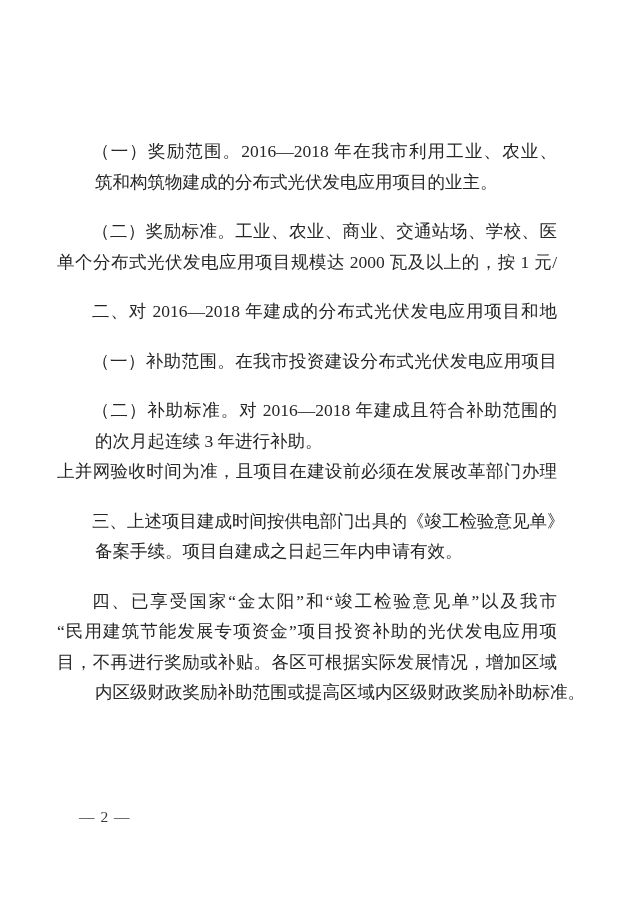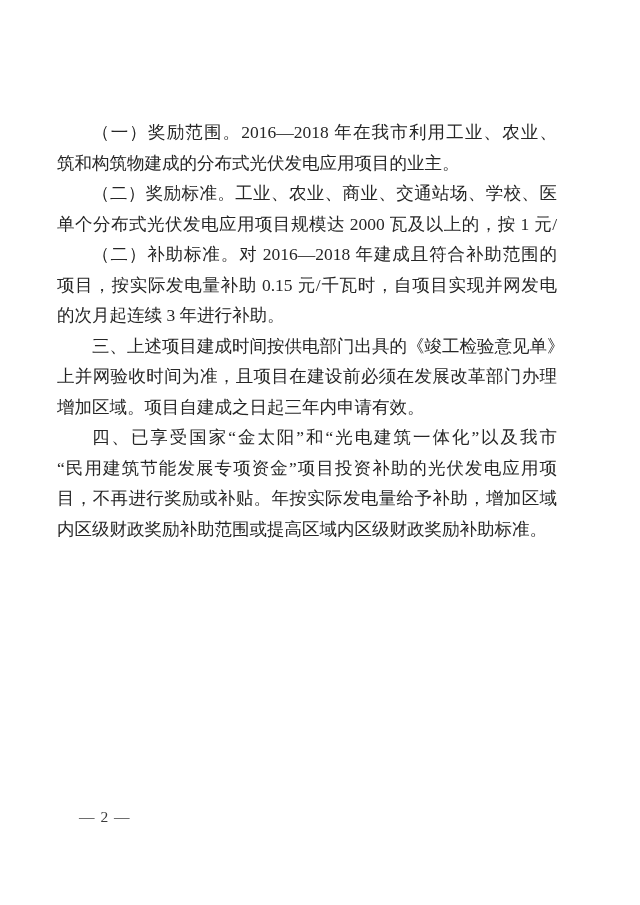--- a/index.html
+++ b/index.html
@@ -33,6 +33,7 @@
   }
   .ln.ind {
     padding-left: 35px;
+    margin-top: 19px;
   }
   .ln.end {
     text-align-last: left;

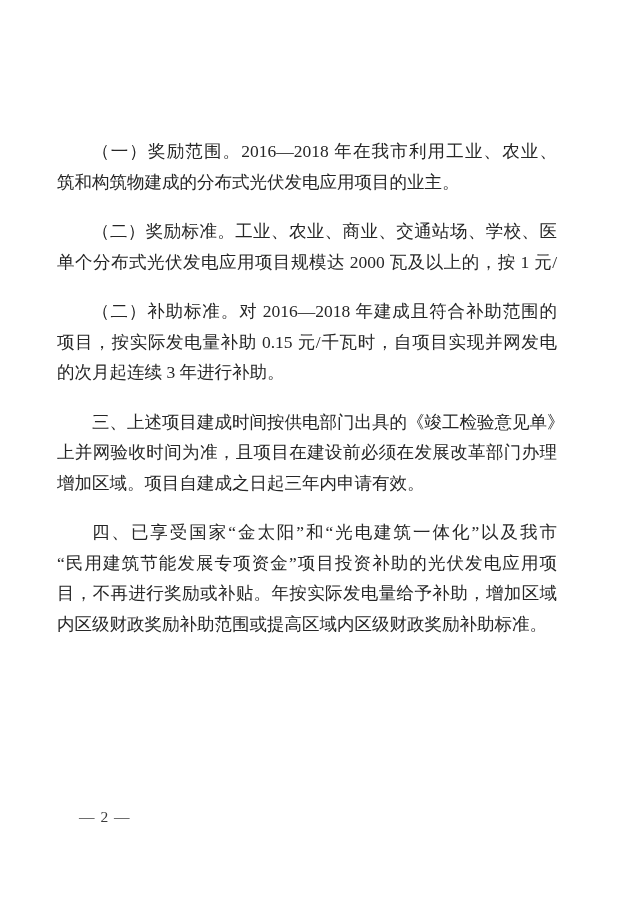--- a/index.html
+++ b/index.html
@@ -37,6 +37,7 @@
   }
   .ln.end {
     text-align-last: left;
+    margin-left: 38px;
   }
   .pagenum {
     position: absolute;

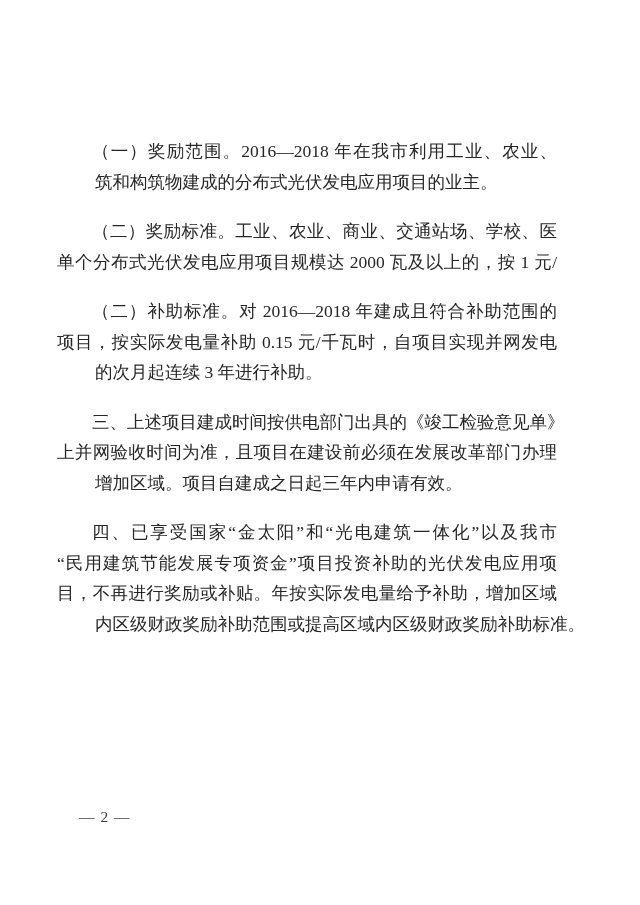--- a/index.html
+++ b/index.html
@@ -59,6 +59,7 @@
     <div class="ln end">筑和构筑物建成的分布式光伏发电应用项目的业主。</div>
     <div class="ln ind">（二）奖励标准。工业、农业、商业、交通站场、学校、医</div>
     <div class="ln">单个分布式光伏发电应用项目规模达 2000 瓦及以上的，按 1 元/</div>
+    <div class="ln ind">二、对 2016—2018 年建成的分布式光伏发电应用项目和地</div>
     <div class="ln ind">（二）补助标准。对 2016—2018 年建成且符合补助范围的</div>
     <div class="ln">项目，按实际发电量补助 0.15 元/千瓦时，自项目实现并网发电</div>
     <div class="ln end">的次月起连续 3 年进行补助。</div>

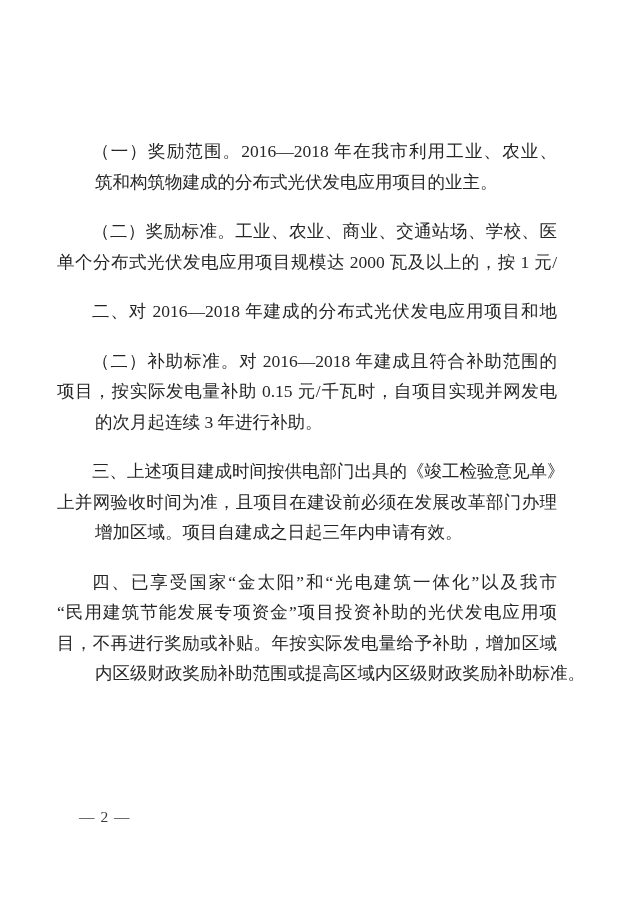--- a/index.html
+++ b/index.html
@@ -60,6 +60,7 @@
     <div class="ln ind">（二）奖励标准。工业、农业、商业、交通站场、学校、医</div>
     <div class="ln">单个分布式光伏发电应用项目规模达 2000 瓦及以上的，按 1 元/</div>
     <div class="ln ind">二、对 2016—2018 年建成的分布式光伏发电应用项目和地</div>
+    <div class="ln ind">（一）补助范围。在我市投资建设分布式光伏发电应用项目</div>
     <div class="ln ind">（二）补助标准。对 2016—2018 年建成且符合补助范围的</div>
     <div class="ln">项目，按实际发电量补助 0.15 元/千瓦时，自项目实现并网发电</div>
     <div class="ln end">的次月起连续 3 年进行补助。</div>

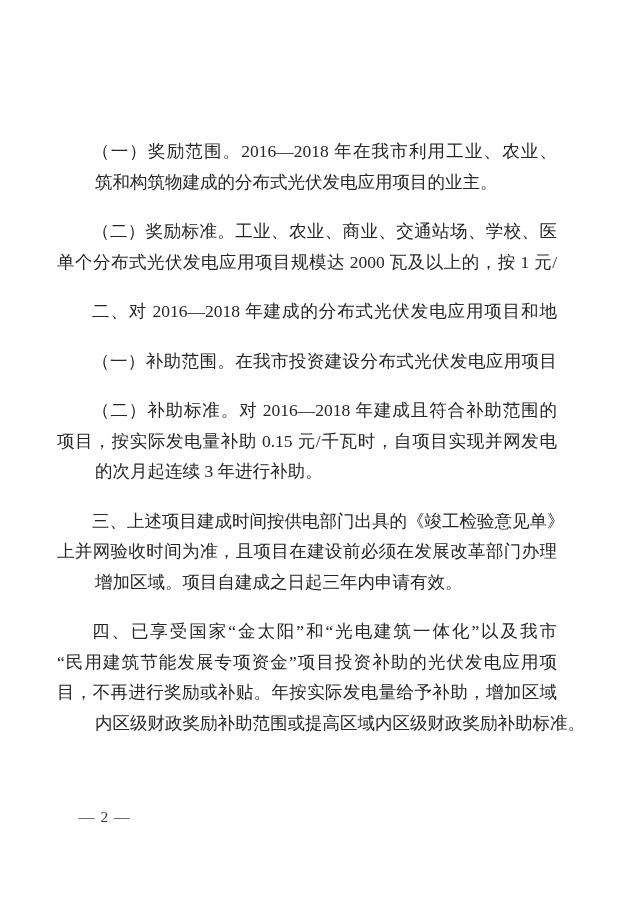--- a/index.html
+++ b/index.html
@@ -62,7 +62,6 @@
     <div class="ln ind">二、对 2016—2018 年建成的分布式光伏发电应用项目和地</div>
     <div class="ln ind">（一）补助范围。在我市投资建设分布式光伏发电应用项目</div>
     <div class="ln ind">（二）补助标准。对 2016—2018 年建成且符合补助范围的</div>
-    <div class="ln">项目，按实际发电量补助 0.15 元/千瓦时，自项目实现并网发电</div>
     <div class="ln end">的次月起连续 3 年进行补助。</div>
     <div class="ln ind">三、上述项目建成时间按供电部门出具的《竣工检验意见单》</div>
     <div class="ln">上并网验收时间为准，且项目在建设前必须在发展改革部门办理</div>

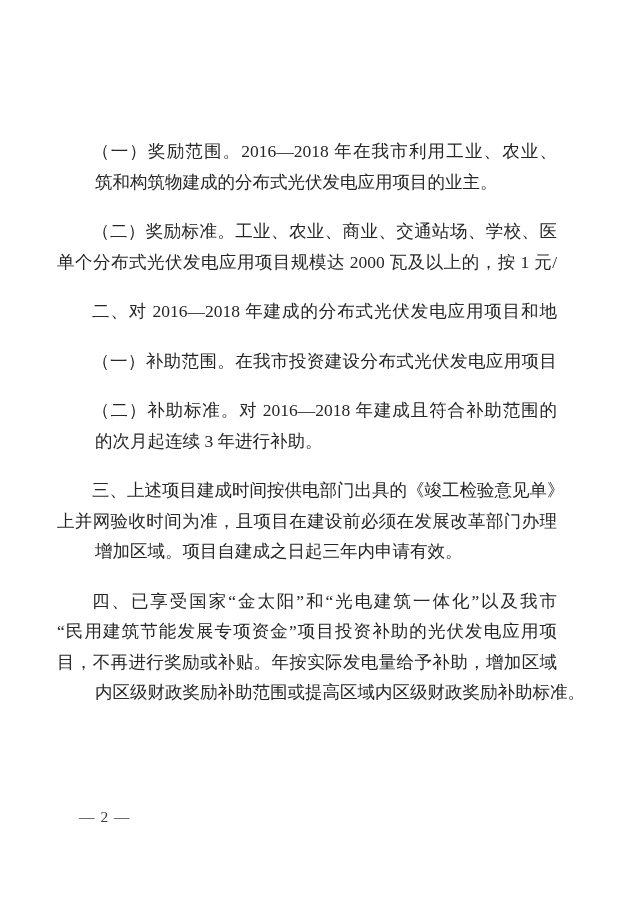--- a/index.html
+++ b/index.html
@@ -63,8 +63,8 @@
     <div class="ln ind">（一）补助范围。在我市投资建设分布式光伏发电应用项目</div>
     <div class="ln ind">（二）补助标准。对 2016—2018 年建成且符合补助范围的</div>
     <div class="ln end">的次月起连续 3 年进行补助。</div>
+    <div class="ln">上并网验收时间为准，且项目在建设前必须在发展改革部门办理</div>
     <div class="ln ind">三、上述项目建成时间按供电部门出具的《竣工检验意见单》</div>
-    <div class="ln">上并网验收时间为准，且项目在建设前必须在发展改革部门办理</div>
     <div class="ln end">增加区域。项目自建成之日起三年内申请有效。</div>
     <div class="ln ind">四、已享受国家“金太阳”和“光电建筑一体化”以及我市</div>
     <div class="ln">“民用建筑节能发展专项资金”项目投资补助的光伏发电应用项</div>

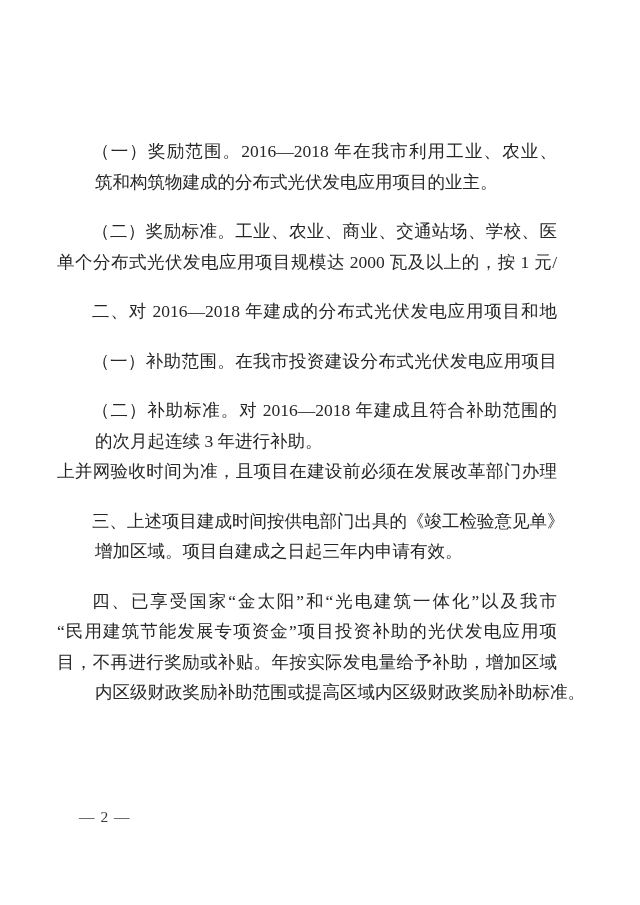--- a/index.html
+++ b/index.html
@@ -65,7 +65,7 @@
     <div class="ln end">的次月起连续 3 年进行补助。</div>
     <div class="ln">上并网验收时间为准，且项目在建设前必须在发展改革部门办理</div>
     <div class="ln ind">三、上述项目建成时间按供电部门出具的《竣工检验意见单》</div>
-    <div class="ln end">增加区域。项目自建成之日起三年内申请有效。</div>
+    <div class="ln end">备案手续。项目自建成之日起三年内申请有效。</div>
     <div class="ln ind">四、已享受国家“金太阳”和“光电建筑一体化”以及我市</div>
     <div class="ln">“民用建筑节能发展专项资金”项目投资补助的光伏发电应用项</div>
     <div class="ln">目，不再进行奖励或补贴。年按实际发电量给予补助，增加区域</div>

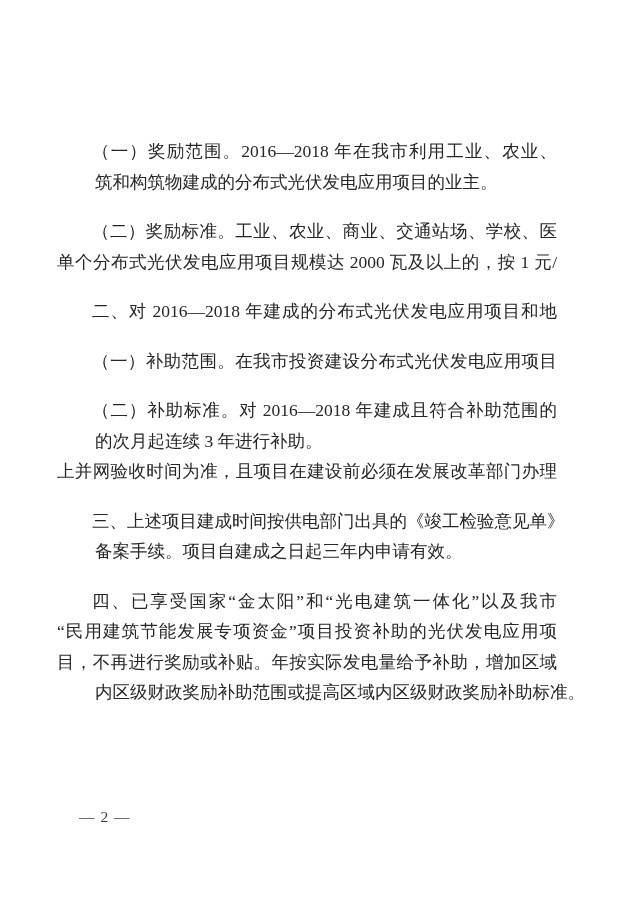--- a/index.html
+++ b/index.html
@@ -66,7 +66,7 @@
     <div class="ln">上并网验收时间为准，且项目在建设前必须在发展改革部门办理</div>
     <div class="ln ind">三、上述项目建成时间按供电部门出具的《竣工检验意见单》</div>
     <div class="ln end">备案手续。项目自建成之日起三年内申请有效。</div>
-    <div class="ln ind">四、已享受国家“金太阳”和“光电建筑一体化”以及我市</div>
+    <div class="ln ind">四、已享受国家“金太阳”和“竣工检验意见单”以及我市</div>
     <div class="ln">“民用建筑节能发展专项资金”项目投资补助的光伏发电应用项</div>
     <div class="ln">目，不再进行奖励或补贴。年按实际发电量给予补助，增加区域</div>
     <div class="ln end">内区级财政奖励补助范围或提高区域内区级财政奖励补助标准。</div>

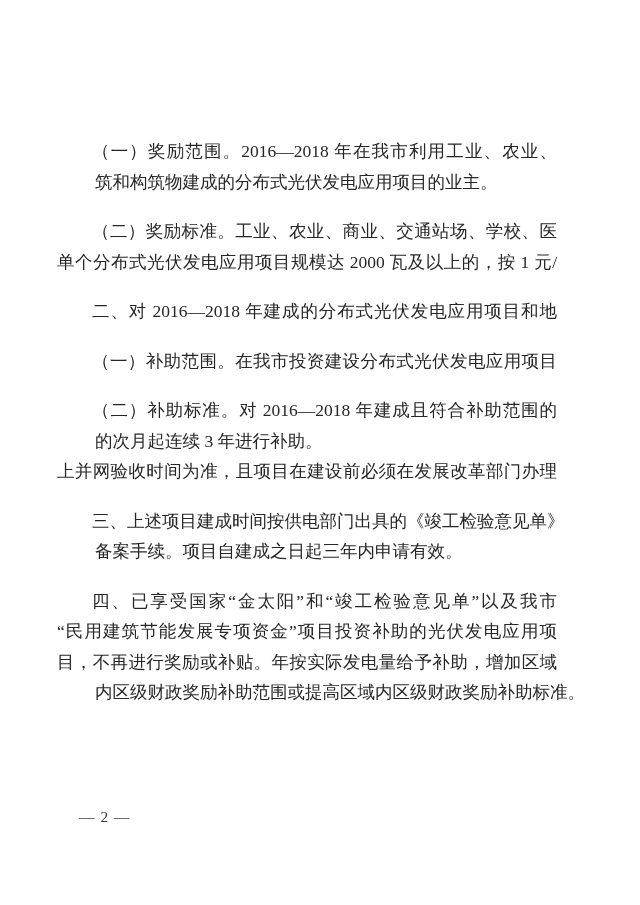--- a/index.html
+++ b/index.html
@@ -68,7 +68,7 @@
     <div class="ln end">备案手续。项目自建成之日起三年内申请有效。</div>
     <div class="ln ind">四、已享受国家“金太阳”和“竣工检验意见单”以及我市</div>
     <div class="ln">“民用建筑节能发展专项资金”项目投资补助的光伏发电应用项</div>
-    <div class="ln">目，不再进行奖励或补贴。年按实际发电量给予补助，增加区域</div>
+    <div class="ln">目，不再进行奖励或补贴。各区可根据实际发展情况，增加区域</div>
     <div class="ln end">内区级财政奖励补助范围或提高区域内区级财政奖励补助标准。</div>
   </div>
 

